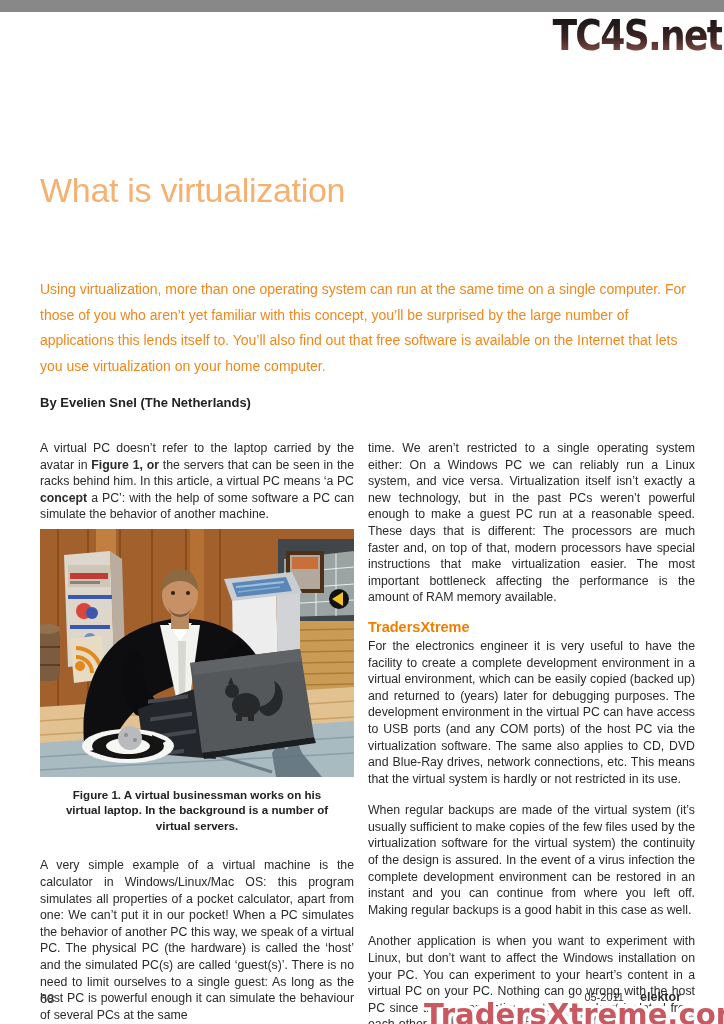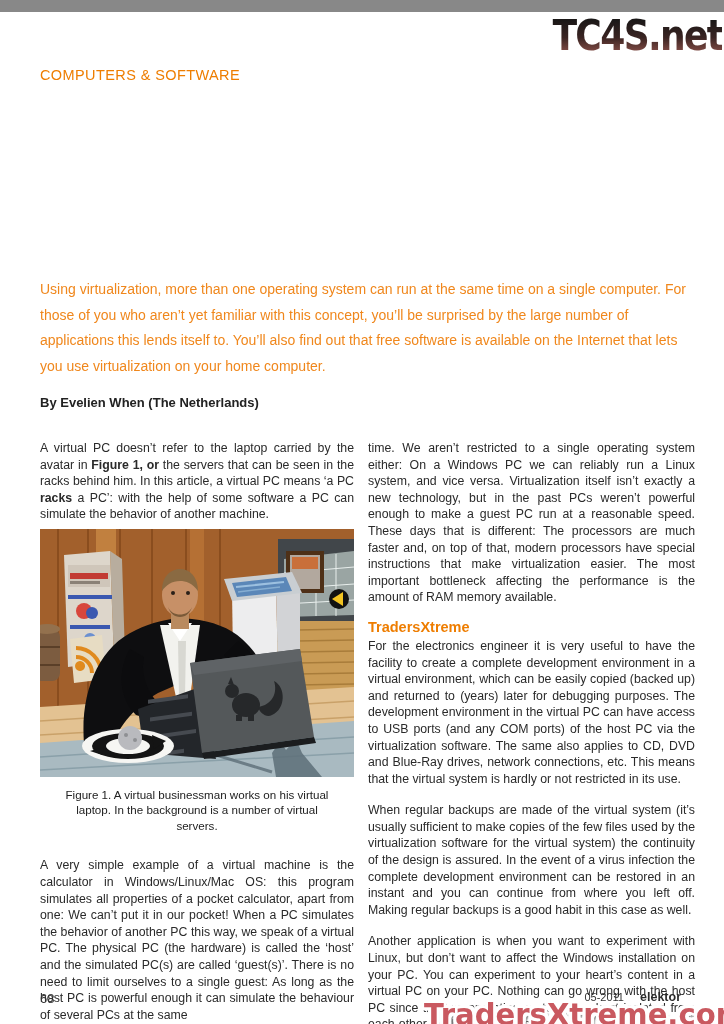--- a/index.html
+++ b/index.html
@@ -96,7 +96,6 @@
 
   <div class="tc4s">TC4S.net</div>
 
-  <div class="kicker">COMPUTERS &amp; SOFTWARE</div>
 
 
   <div class="subtitle">

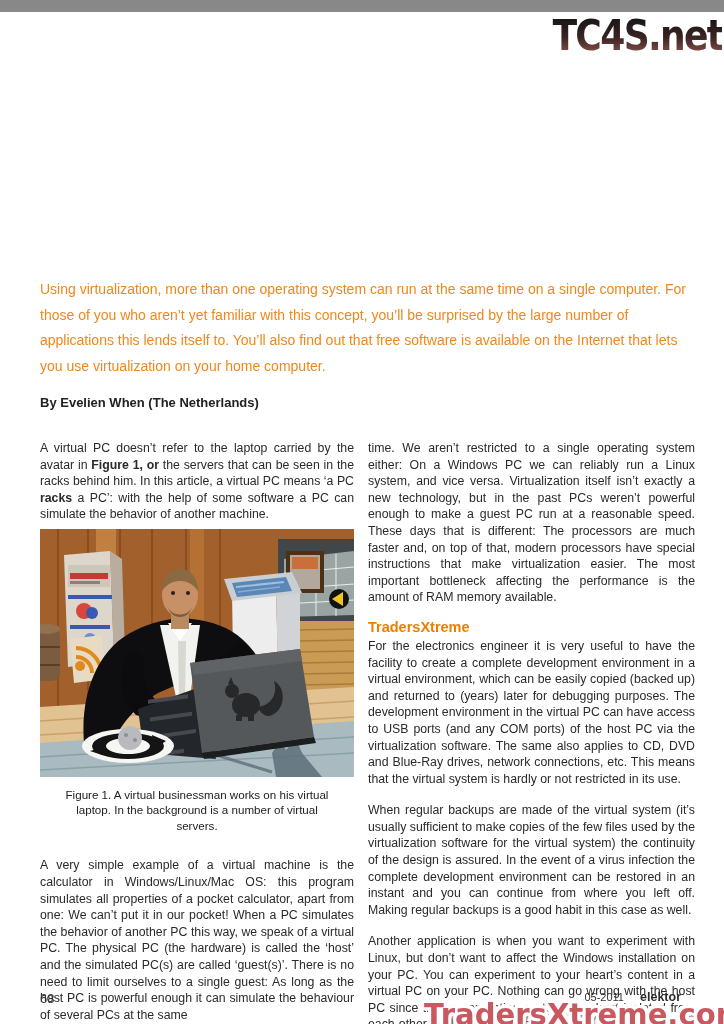--- a/index.html
+++ b/index.html
@@ -99,6 +99,7 @@
 
 
   <div class="subtitle">
+    <div>What is virtualization</div>
   </div>
 
   <div class="intro">Using virtualization, more than one operating system can run at the same time on a single computer. For those of you who aren’t yet familiar with this concept, you’ll be surprised by the large number of applications this lends itself to. You’ll also find out that free software is available on the Internet that lets you use virtualization on your home computer.</div>

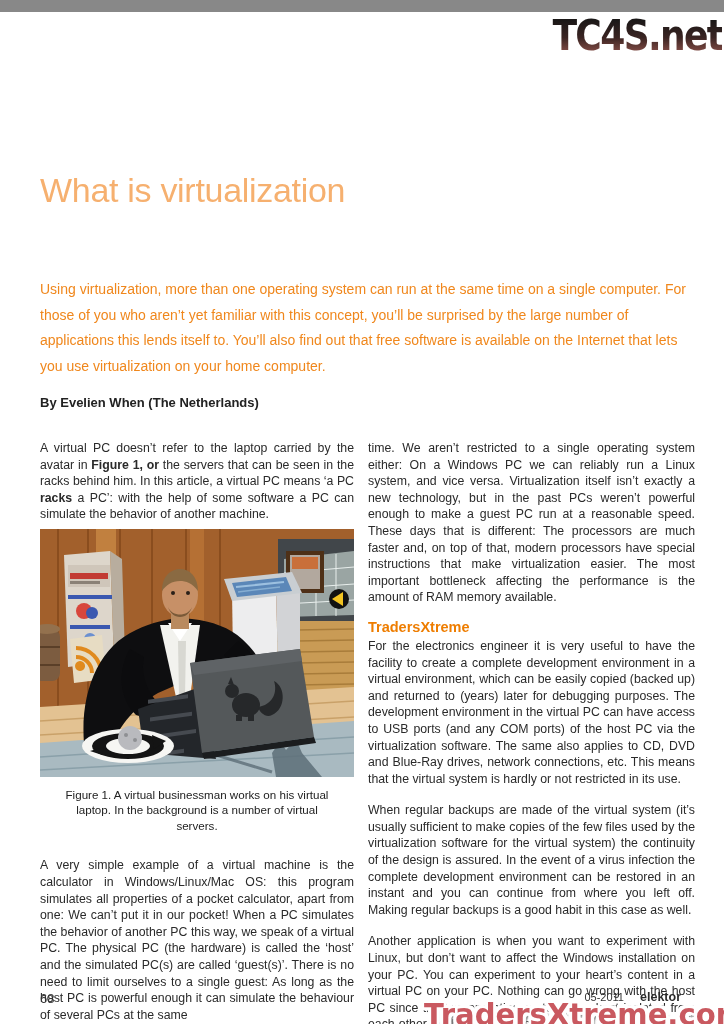--- a/index.html
+++ b/index.html
@@ -104,7 +104,7 @@
 
   <div class="intro">Using virtualization, more than one operating system can run at the same time on a single computer. For those of you who aren’t yet familiar with this concept, you’ll be surprised by the large number of applications this lends itself to. You’ll also find out that free software is available on the Internet that lets you use virtualization on your home computer.</div>
 
-  <div class="byline">By Evelien When (The Netherlands)</div>
+  <div class="byline">By Evelien Snel (The Netherlands)</div>
 
   <div class="columns">
 

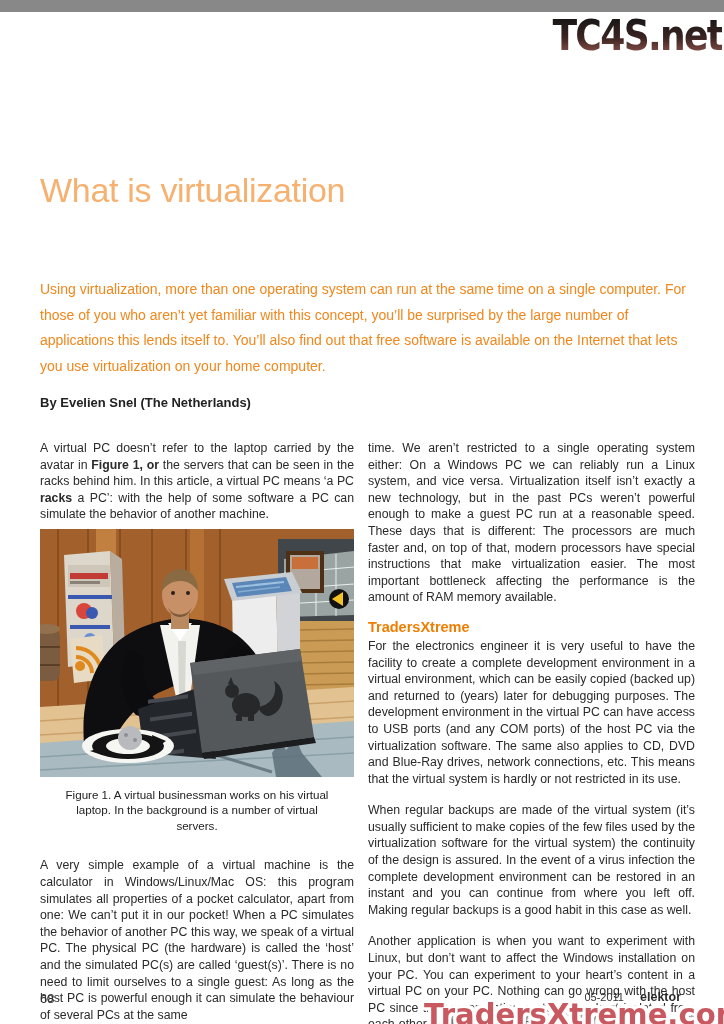--- a/index.html
+++ b/index.html
@@ -109,7 +109,7 @@
   <div class="columns">
 
     <div class="col-left">
-      <p class="body-p" style="margin-bottom:6px;"><span>A virtual PC doesn’t refer to the laptop carried by the avatar in </span><b>Figure 1, or</b><span> the servers that can be seen in the racks behind him. In this article, a virtual PC means ‘a PC </span><b>racks</b><span> a PC’: with the help of some software a PC can simulate the behavior of another machine.</span></p>
+      <p class="body-p" style="margin-bottom:6px;"><span>A virtual PC doesn’t refer to the laptop carried by the avatar in </span><b>Figure 1, or</b><span> the servers that can be seen in the racks behind him. In this article, a virtual PC means ‘a PC </span><b>concept</b><span> a PC’: with the help of some software a PC can simulate the behavior of another machine.</span></p>
 
       <div class="figure-wrap">
         <svg viewBox="0 0 314 248">

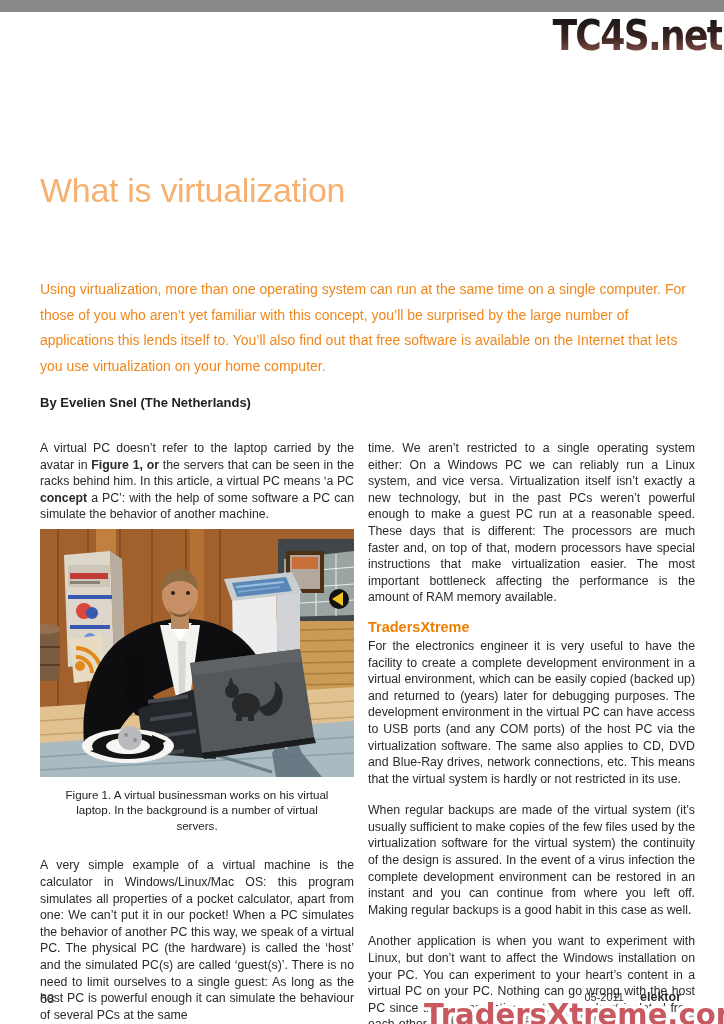--- a/index.html
+++ b/index.html
@@ -58,7 +58,7 @@
   .figure-wrap svg { display:block; width:314px; height:248px; }
   .caption {
     font-size:11.6px; line-height:15.5px; text-align:center;
-    color:#222222; padding:0 14px; margin:0 0 24px 0;
+    color:#222222; padding:0 14px; margin:0 0 24px 0;font-weight:bold;
   }
   
   .dlsub {

